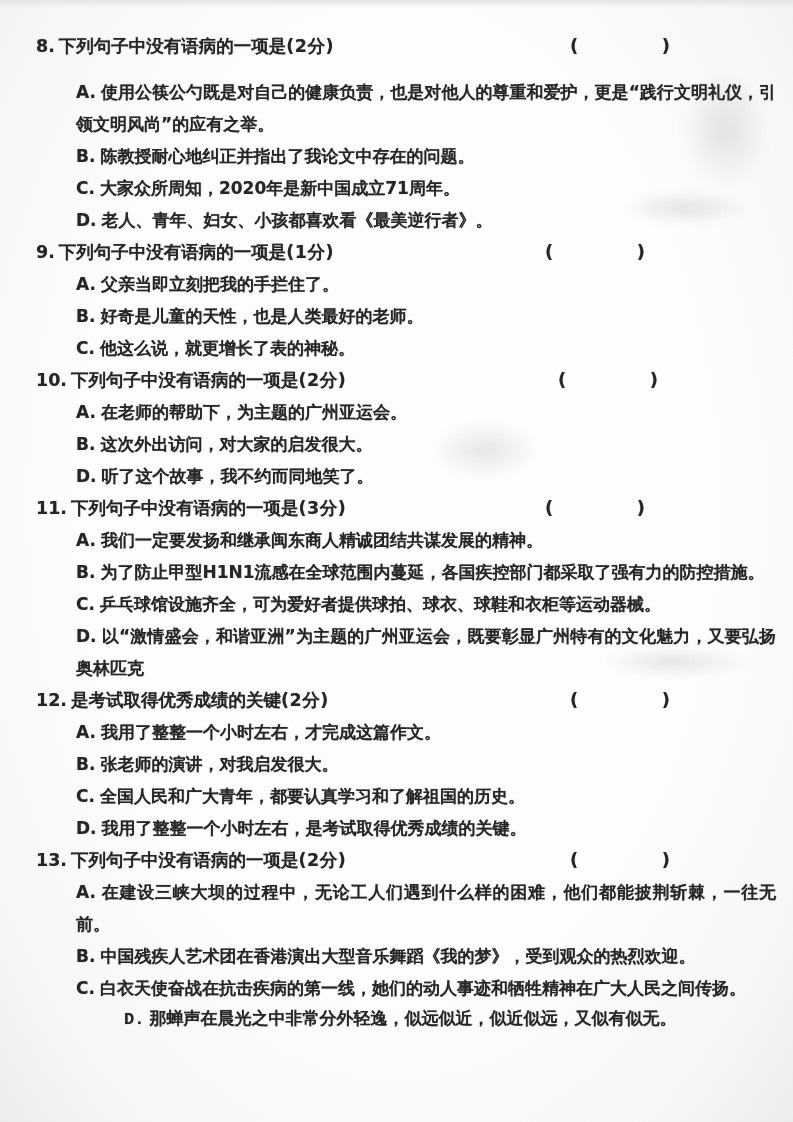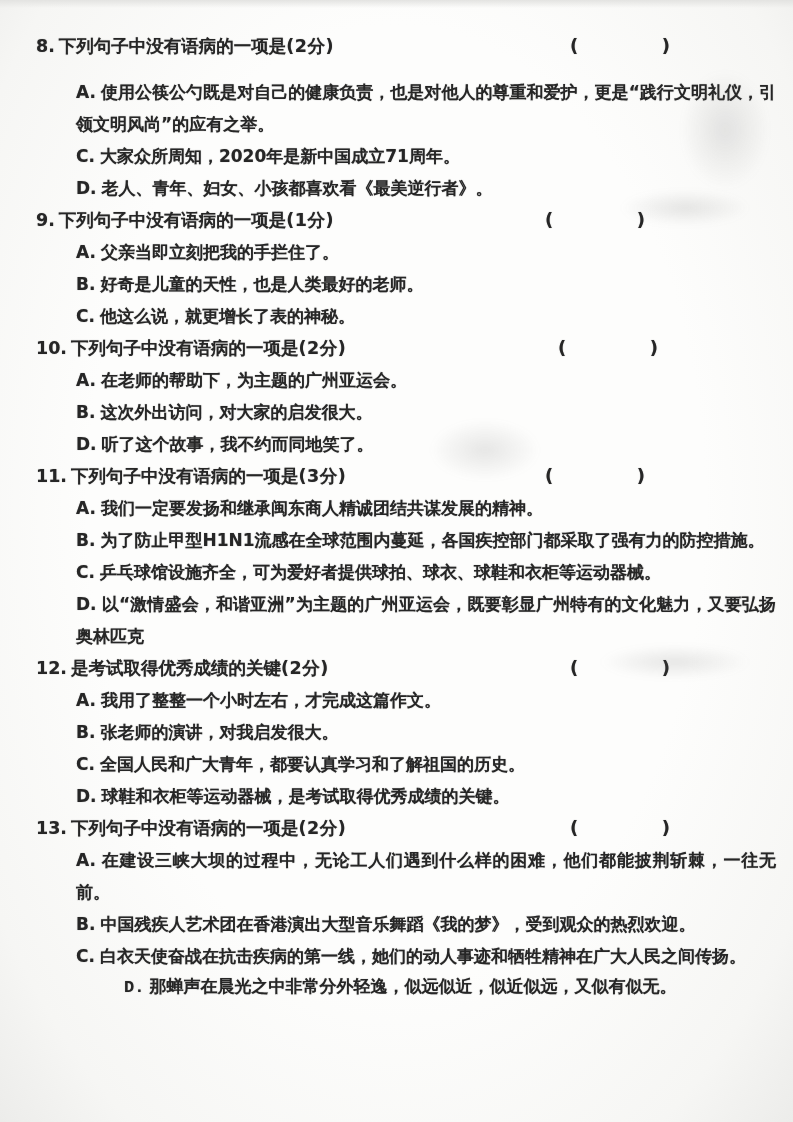--- a/index.html
+++ b/index.html
@@ -70,6 +70,7 @@
       </span>
     </div>
     <div class="opt gap-top"><span class="opt-label">A.</span><span class="opt-text">使用公筷公勺既是对自己的健康负责，也是对他人的尊重和爱护，更是“践行文明礼仪，引领文明风尚”的应有之举。</span></div>
+    <div class="opt"><span class="opt-label">B.</span><span class="opt-text">陈教授耐心地纠正并指出了我论文中存在的问题。</span></div>
     <div class="opt"><span class="opt-label">C.</span><span class="opt-text">大家众所周知，2020年是新中国成立71周年。</span></div>
     <div class="opt"><span class="opt-label">D.</span><span class="opt-text">老人、青年、妇女、小孩都喜欢看《最美逆行者》。</span></div>
   </section>

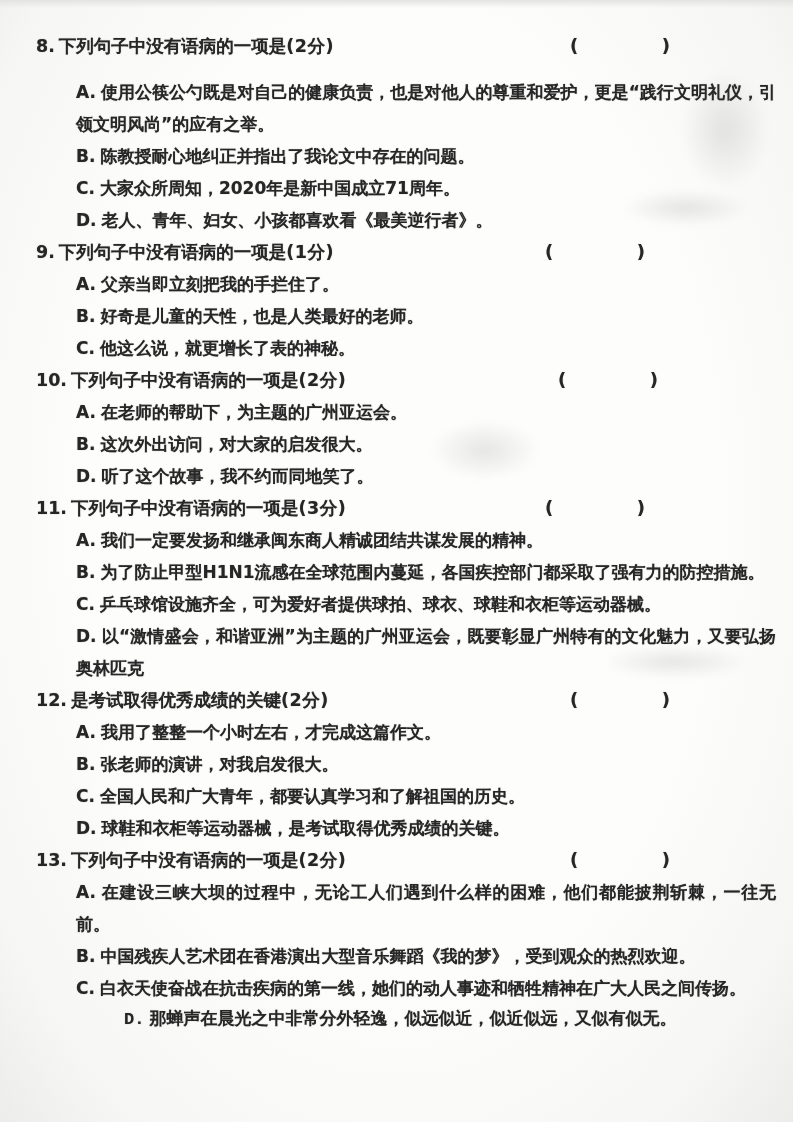--- a/index.html
+++ b/index.html
@@ -126,7 +126,7 @@
     <div class="opt"><span class="opt-label">A.</span><span class="opt-text">我用了整整一个小时左右，才完成这篇作文。</span></div>
     <div class="opt"><span class="opt-label">B.</span><span class="opt-text">张老师的演讲，对我启发很大。</span></div>
     <div class="opt"><span class="opt-label">C.</span><span class="opt-text">全国人民和广大青年，都要认真学习和了解祖国的历史。</span></div>
-    <div class="opt"><span class="opt-label">D.</span><span class="opt-text">球鞋和衣柜等运动器械，是考试取得优秀成绩的关键。</span></div>
+    <div class="opt"><span class="opt-label">D.</span><span class="opt-text">我用了整整一个小时左右，是考试取得优秀成绩的关键。</span></div>
   </section>
 
   <section>

